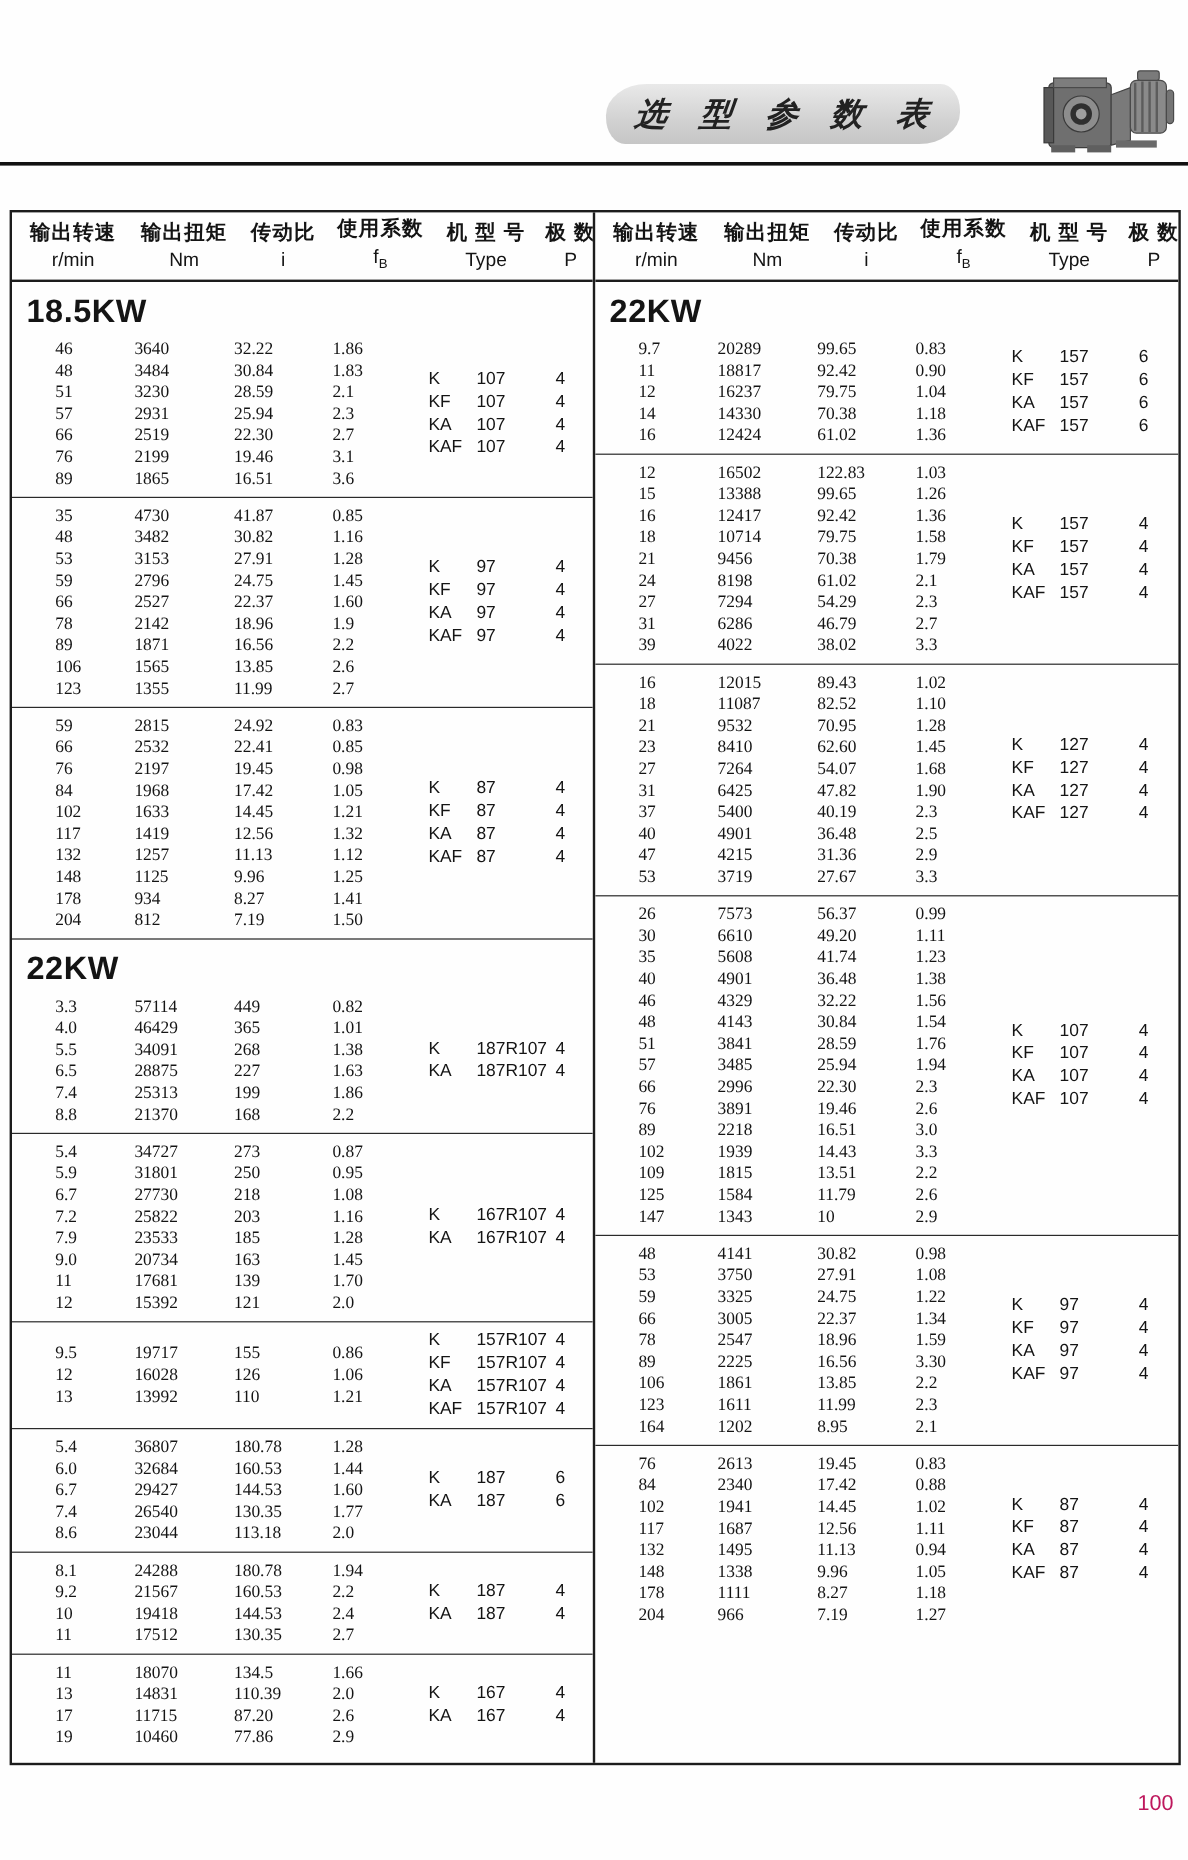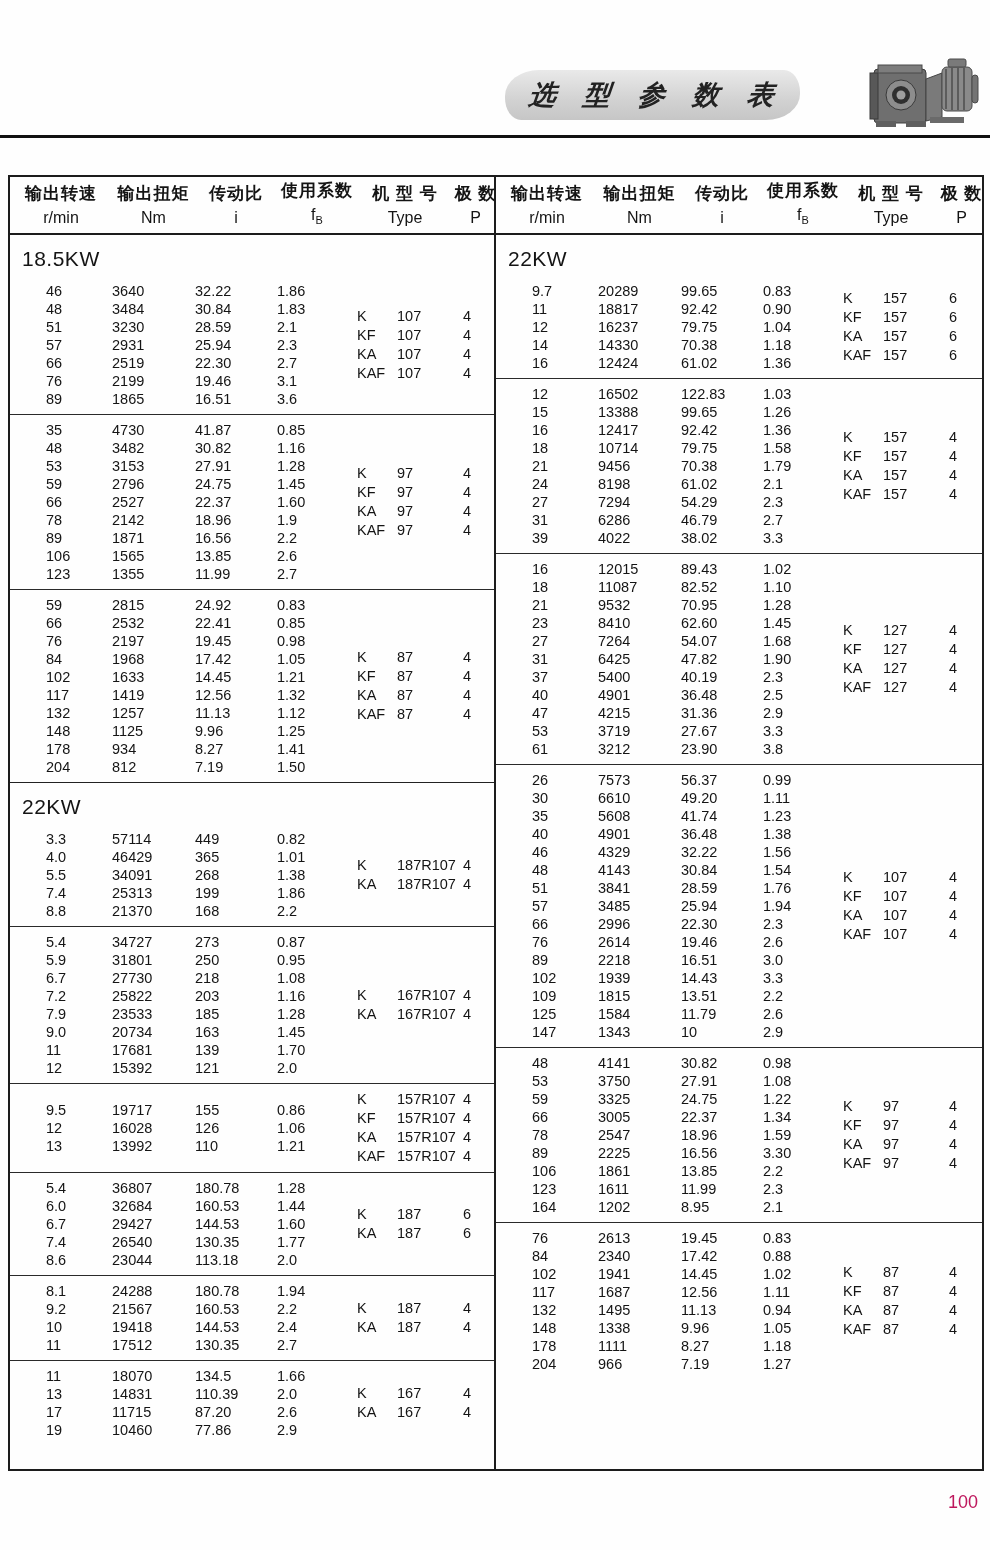--- a/index.html
+++ b/index.html
@@ -43,7 +43,7 @@
   
   .section + .section{border-top:1.5px solid #222;}
   .section-title{
-    font-size:21px;font-weight:normal;letter-spacing:0.5px;
+    font-size:27px;font-weight:bold;letter-spacing:0.5px;
     padding:9px 12px 2px 12px;line-height:30px;
   }
   .group{display:flex;align-items:center;padding:6px 0;position:relative;}

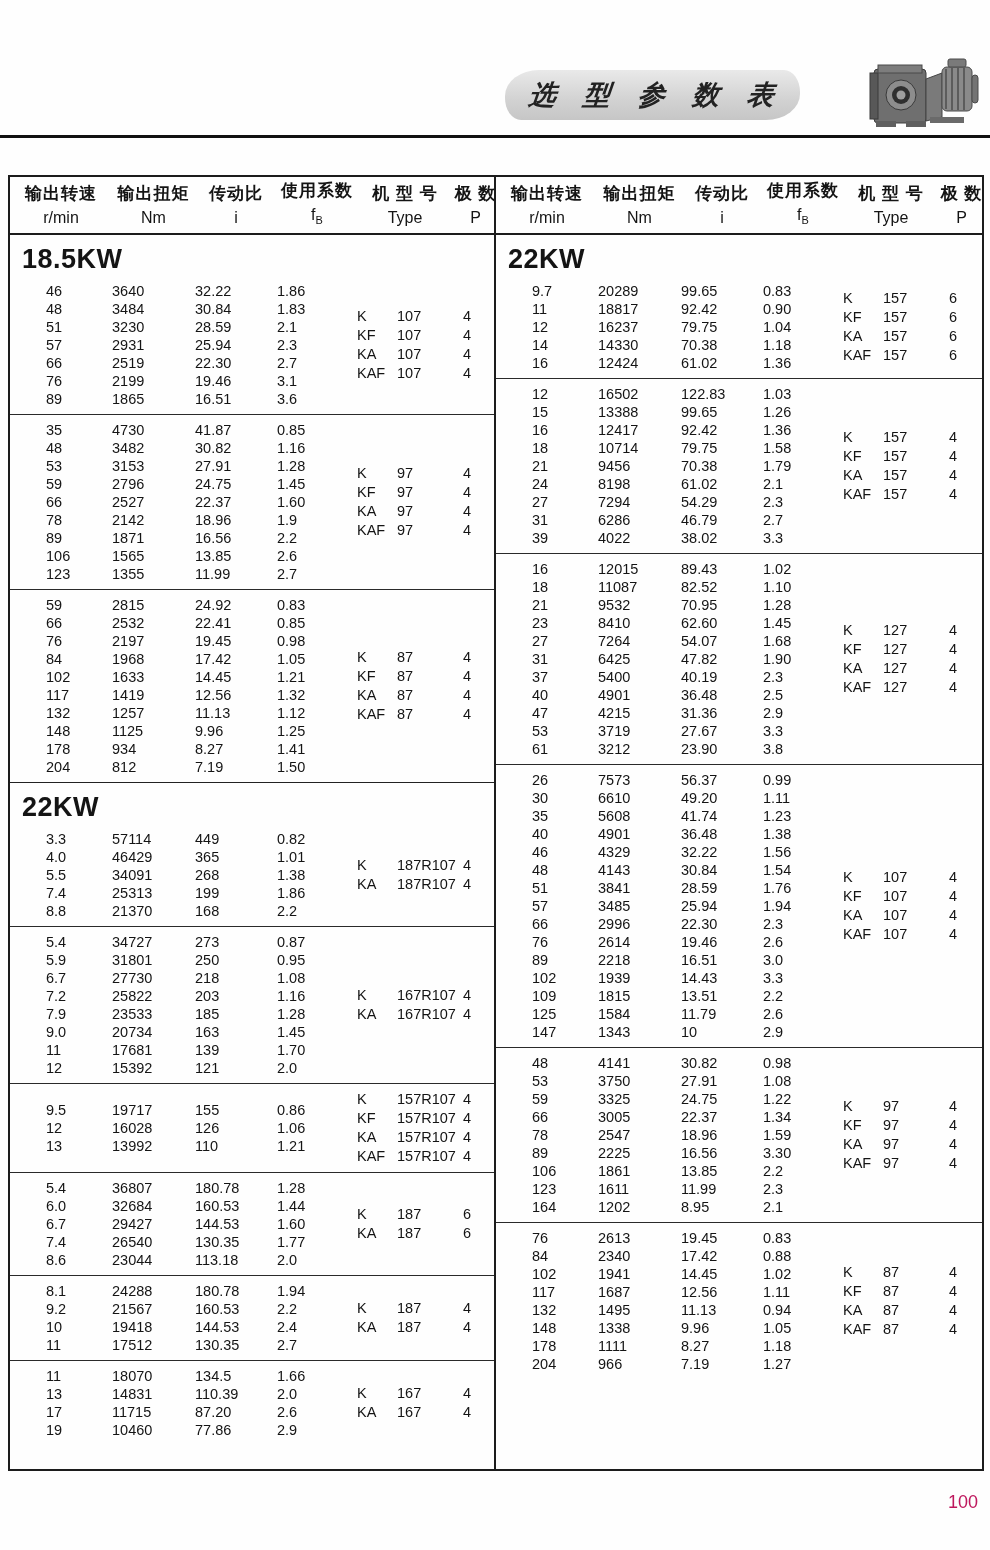--- a/index.html
+++ b/index.html
@@ -48,7 +48,7 @@
   }
   .group{display:flex;align-items:center;padding:6px 0;position:relative;}
   .group + .group{border-top:1px solid #2a2a2a;}
-  .nums{width:347px;flex:none;}
+  .nums{width:347px;flex:none;font-family:Liberation Serif, serif;}
   .num-row{
     display:grid;grid-template-columns:102px 83px 82px 80px;
     font-size:14.5px;line-height:18px;

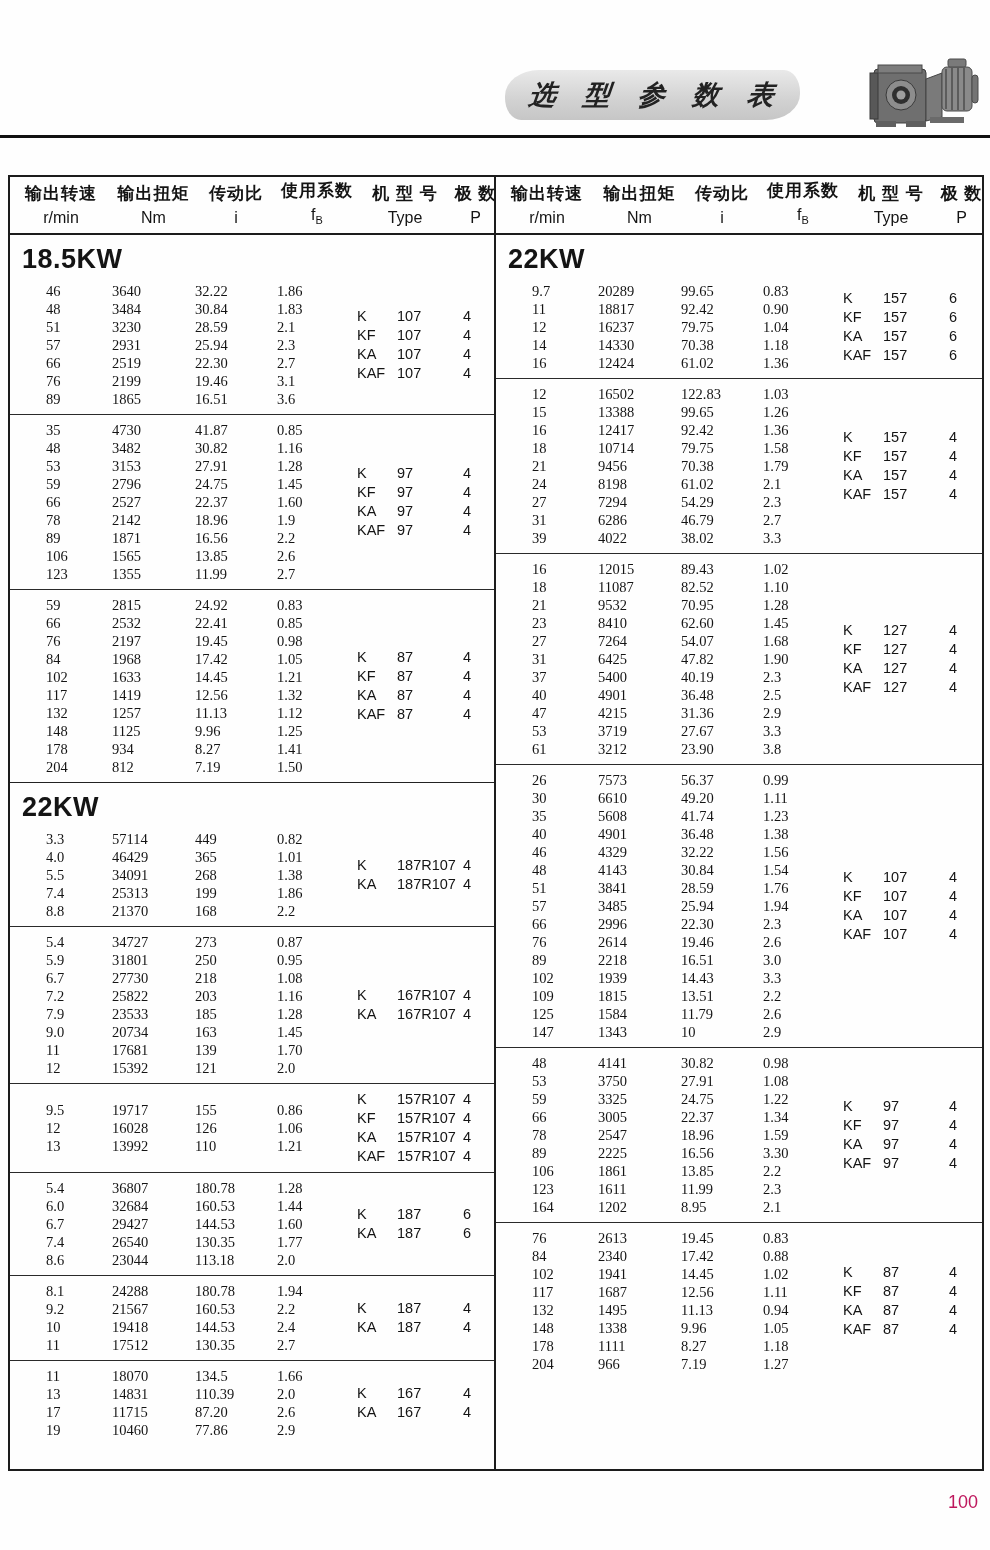--- a/index.html
+++ b/index.html
@@ -840,12 +840,6 @@
               <div>27.67</div>
               <div>3.3</div>
             </div>
-            <div class="num-row">
-              <div class="c0">61</div>
-              <div>3212</div>
-              <div>23.90</div>
-              <div>3.8</div>
-            </div>
           </div>
           <div class="types">
             <div class="type-row">

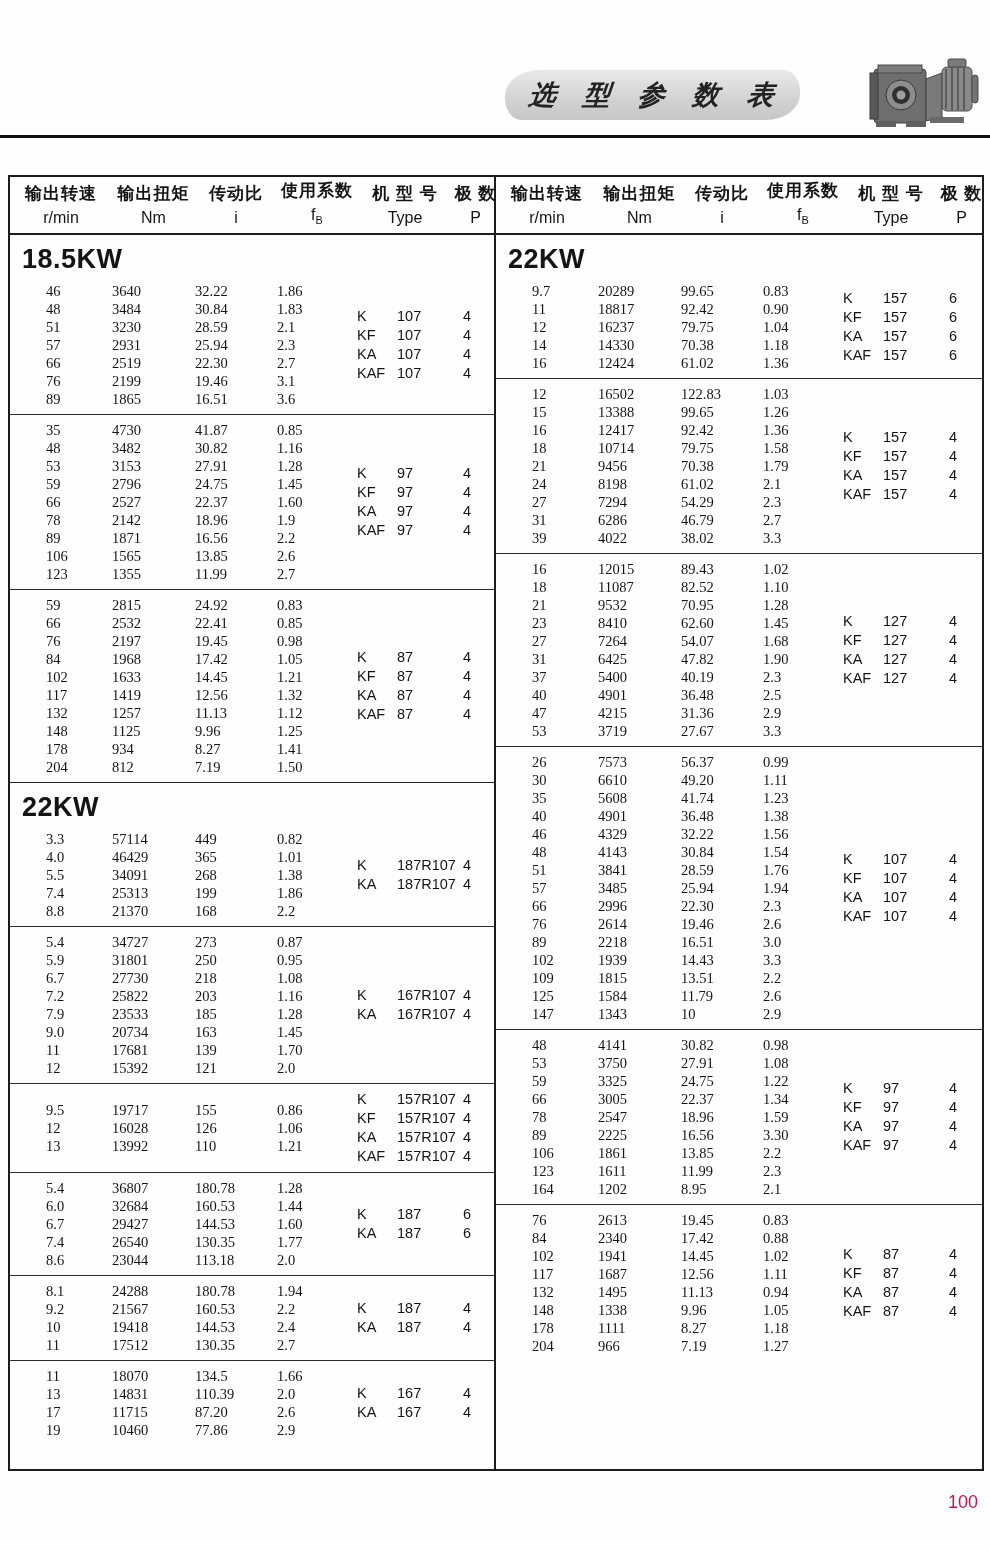--- a/index.html
+++ b/index.html
@@ -370,6 +370,12 @@
               <div>1.38</div>
             </div>
             <div class="num-row">
+              <div class="c0">6.5</div>
+              <div>28875</div>
+              <div>227</div>
+              <div>1.63</div>
+            </div>
+            <div class="num-row">
               <div class="c0">7.4</div>
               <div>25313</div>
               <div>199</div>

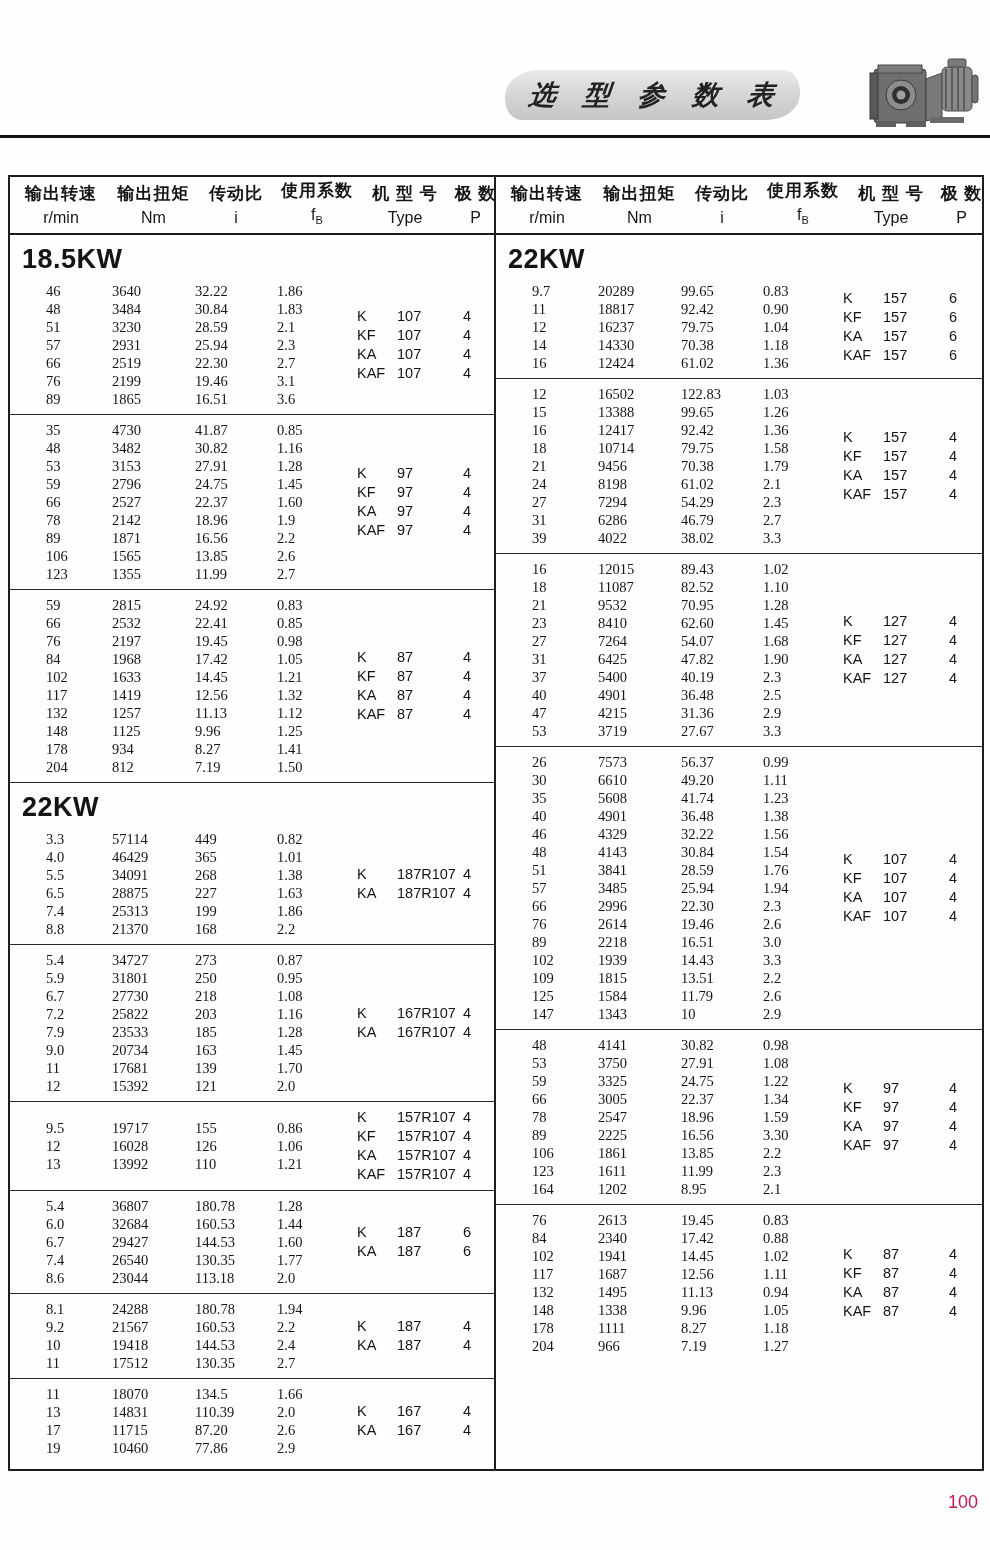--- a/index.html
+++ b/index.html
@@ -928,7 +928,7 @@
             </div>
             <div class="num-row">
               <div class="c0">76</div>
-              <div>2614</div>
+              <div>3891</div>
               <div>19.46</div>
               <div>2.6</div>
             </div>

